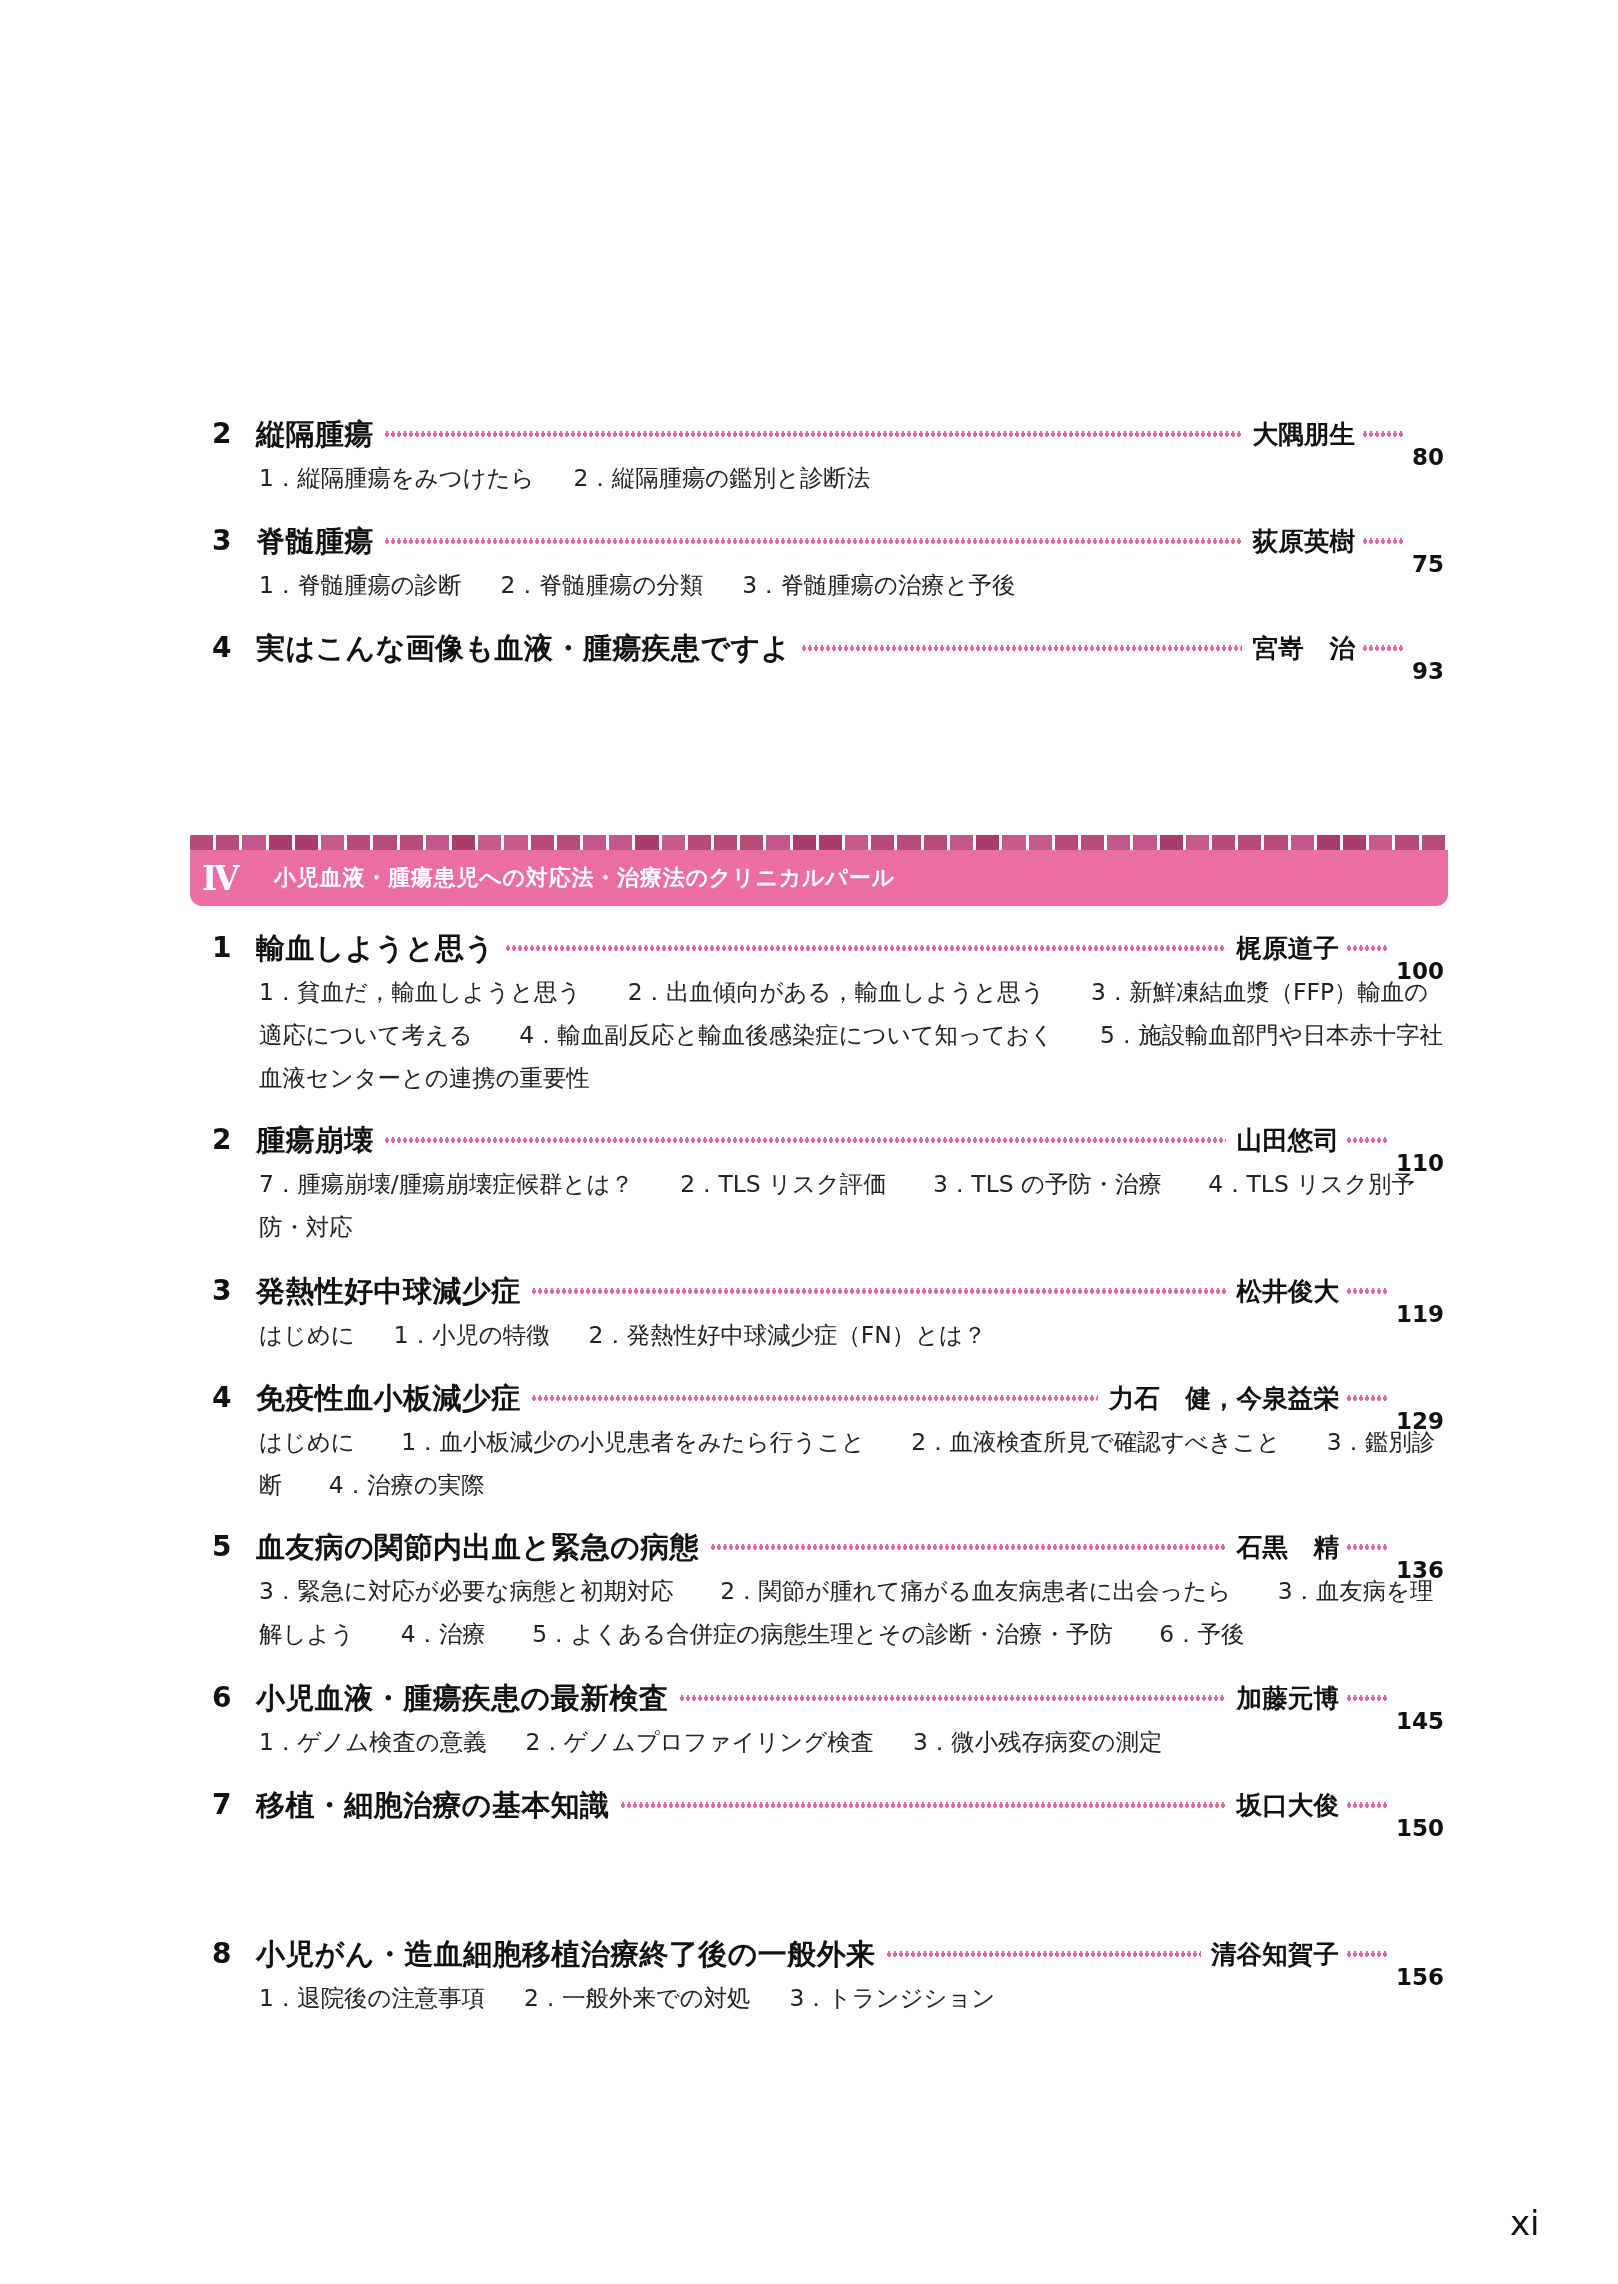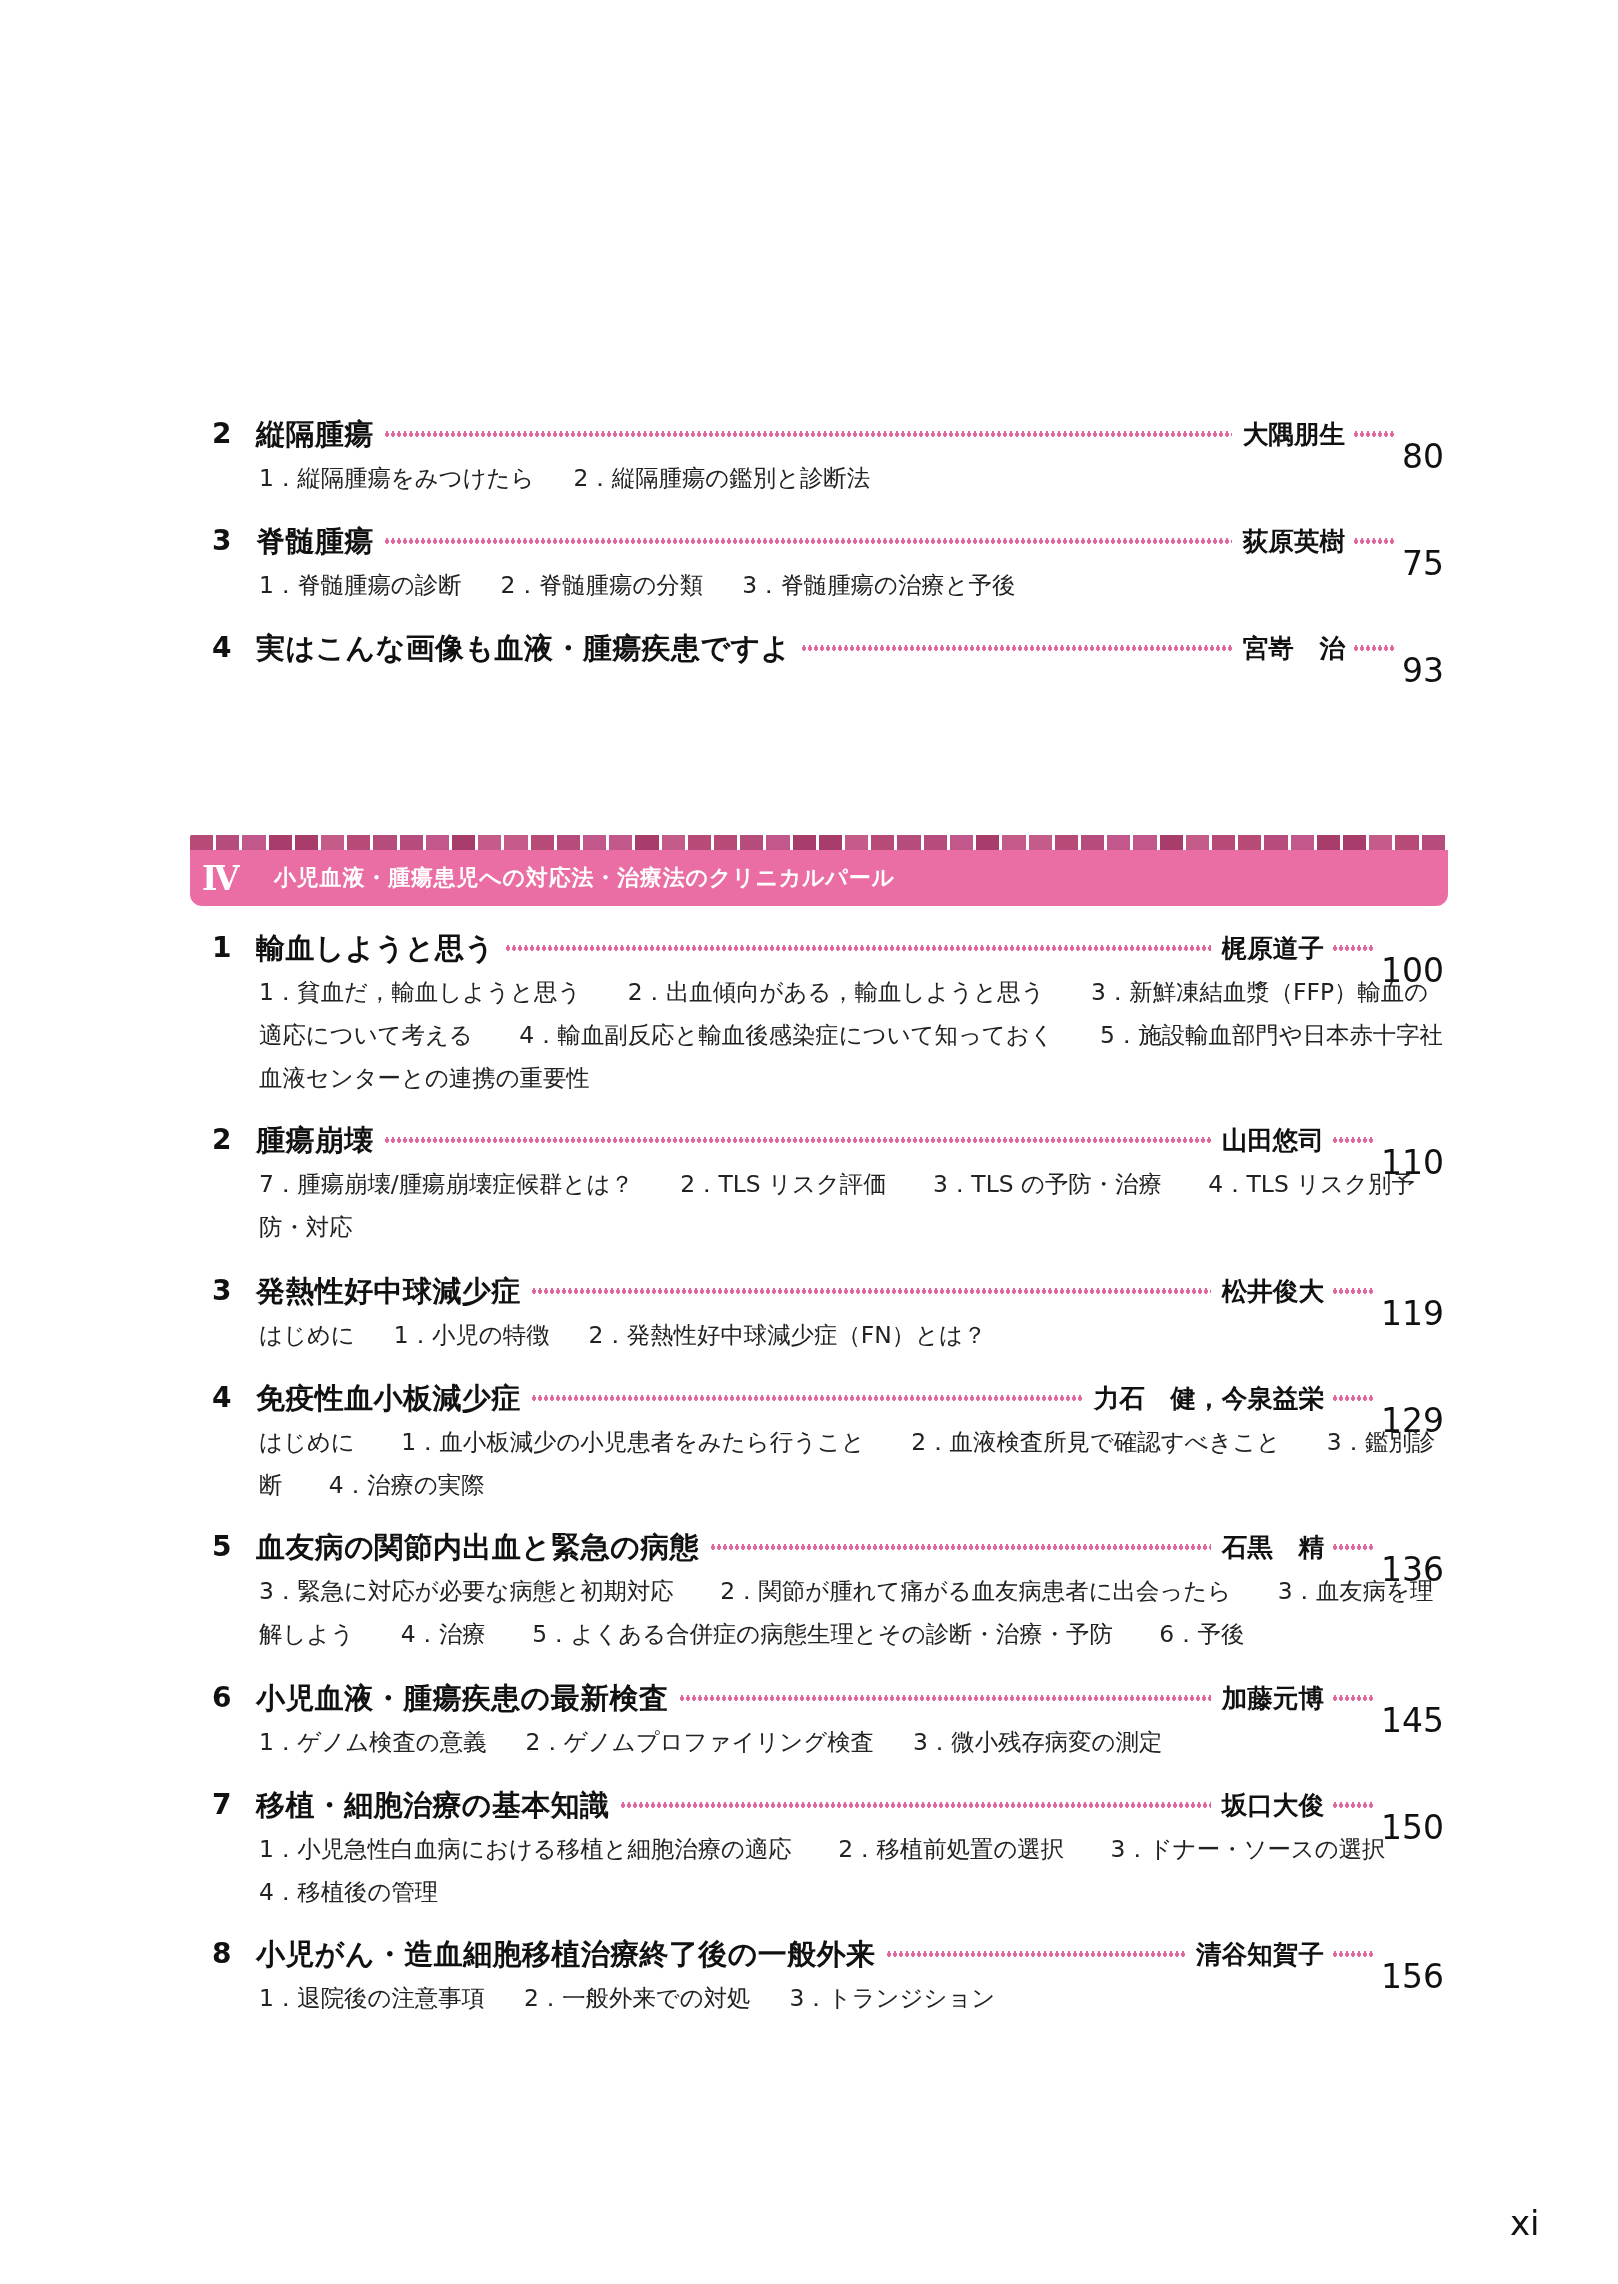--- a/index.html
+++ b/index.html
@@ -15,7 +15,7 @@
             background-size:6px 6.8px; background-repeat:repeat-x; }
   .leader.short { flex:0 0 42px; margin:0 7.5px; }
   .entry-author { font-size:25.6px; font-weight:bold; white-space:nowrap; line-height:42px; }
-  .entry-page { font-size:33px; font-weight:normal; white-space:nowrap; line-height:42px;margin-top:45px; }
+  .entry-page { font-size:23px; font-weight:bold; white-space:nowrap; line-height:42px;margin-top:45px; }
   .subs { margin-left:47px; font-size:23.4px; line-height:43px; color:#222; margin-top:1.5px; }
   .sub { white-space:nowrap; margin-right:39px; }
   .sub:last-child { margin-right:0; }

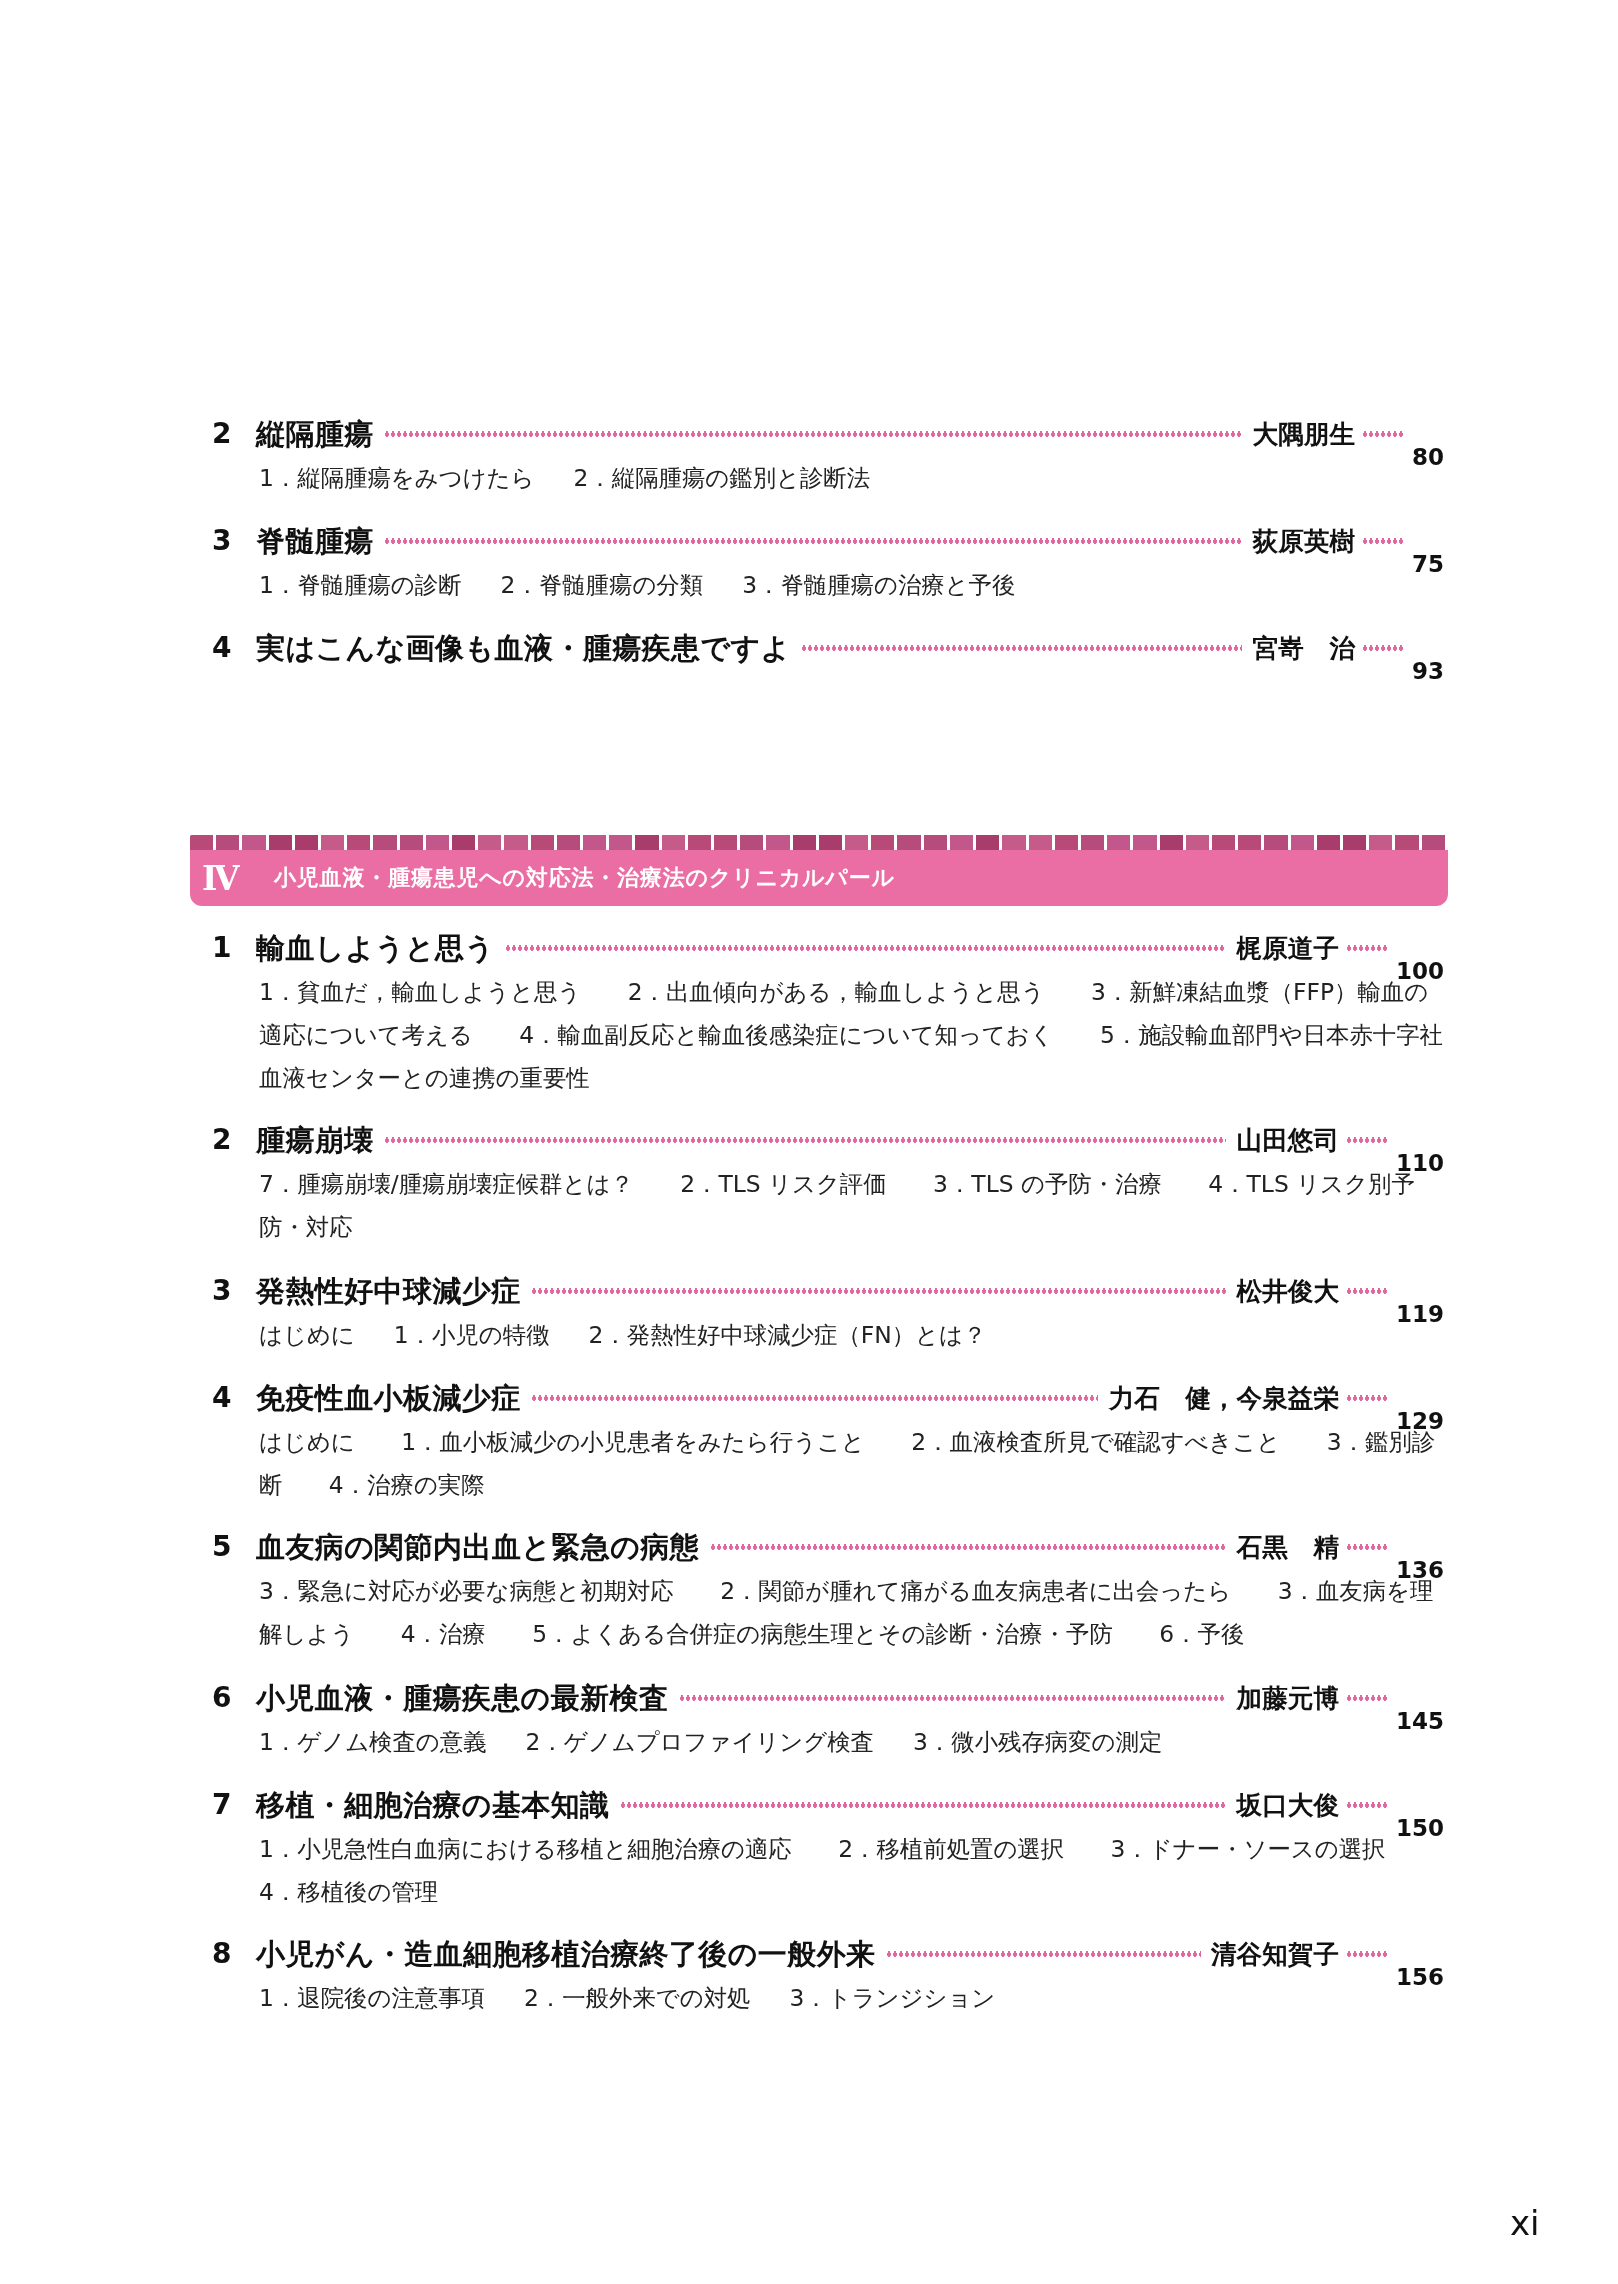--- a/index.html
+++ b/index.html
@@ -182,12 +182,6 @@
       <span class="leader short"></span>
       <span class="entry-page">150</span>
     </div>
-    <div class="subs wrap">
-      <span class="sub">1．小児急性白血病における移植と細胞治療の適応</span>
-      <span class="sub">2．移植前処置の選択</span>
-      <span class="sub">3．ドナー・ソースの選択</span>
-      <span class="sub">4．移植後の管理</span>
-    </div>
   </div>
 
   <div class="entry" style="top:1933px">

